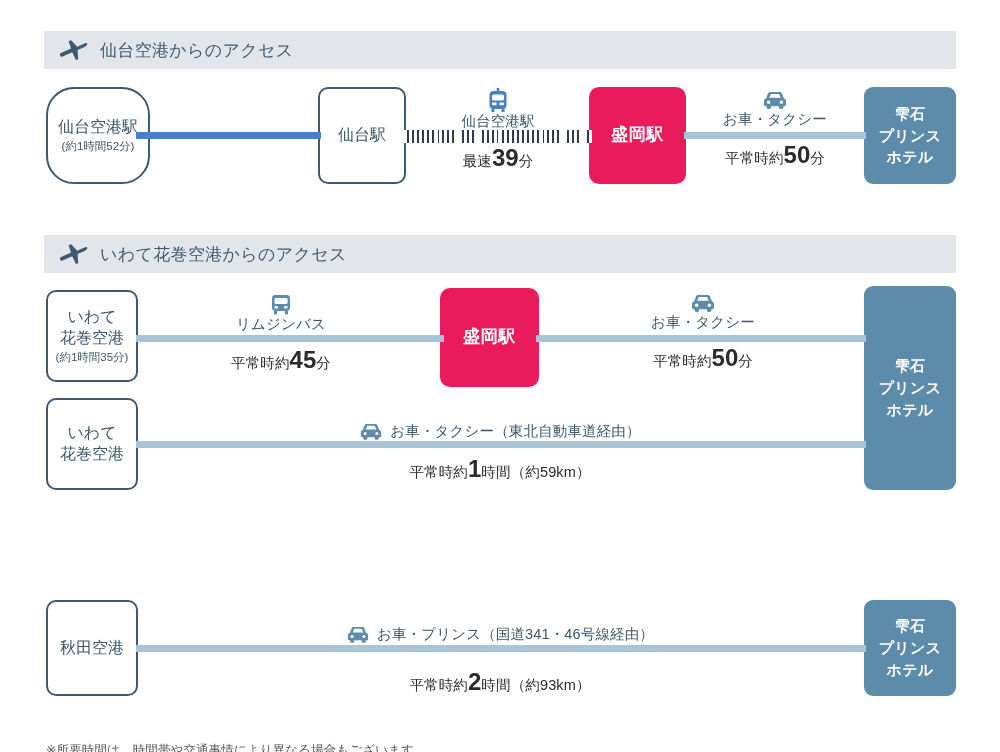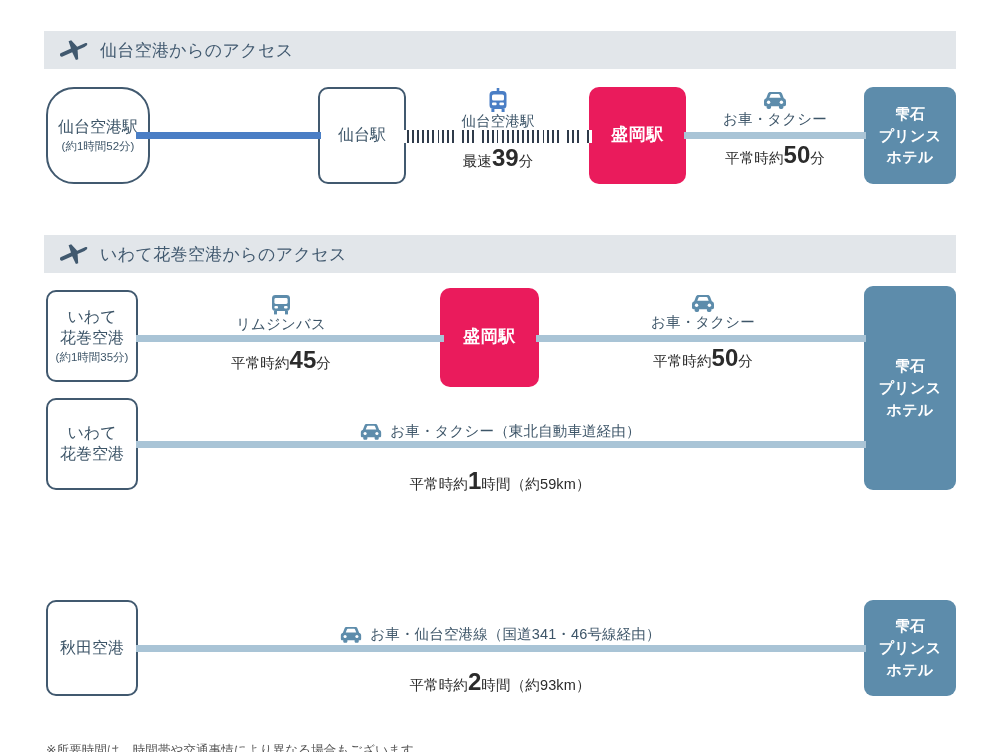--- a/index.html
+++ b/index.html
@@ -226,7 +226,7 @@
       </span>
       <span class="mode">お車・タクシー（東北自動車道経由）</span>
     </div>
-    <div class="dur" style="margin-top:26px;">
+    <div class="dur" style="margin-top:14px;">
       <span>平常時約</span><span class="big">1</span><span>時間（約59km）</span>
     </div>
   </div>

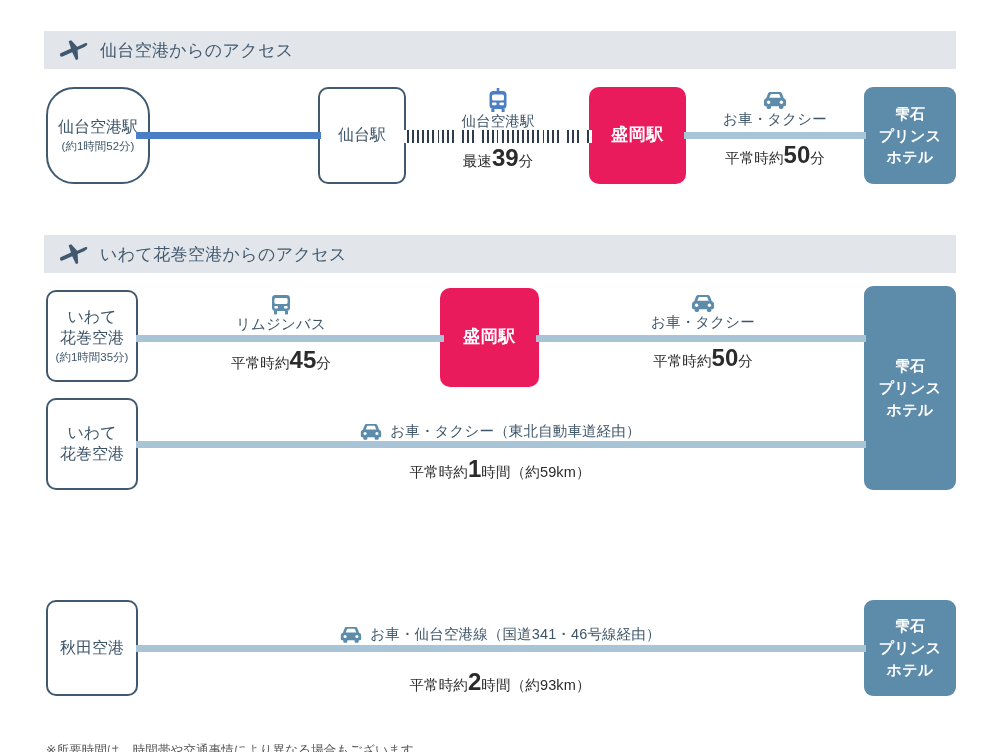--- a/index.html
+++ b/index.html
@@ -254,7 +254,7 @@
             <circle cx="19.4" cy="12.2" r="1.7" fill="#ffffff"></circle>
           </svg>
       </span>
-      <span class="mode">お車・仙台空港線（国道341・46号線経由）</span>
+      <span class="mode">お車・プリンス（国道341・46号線経由）</span>
     </div>
     <div class="dur" style="margin-top:24px;">
       <span>平常時約</span><span class="big">2</span><span>時間（約93km）</span>

